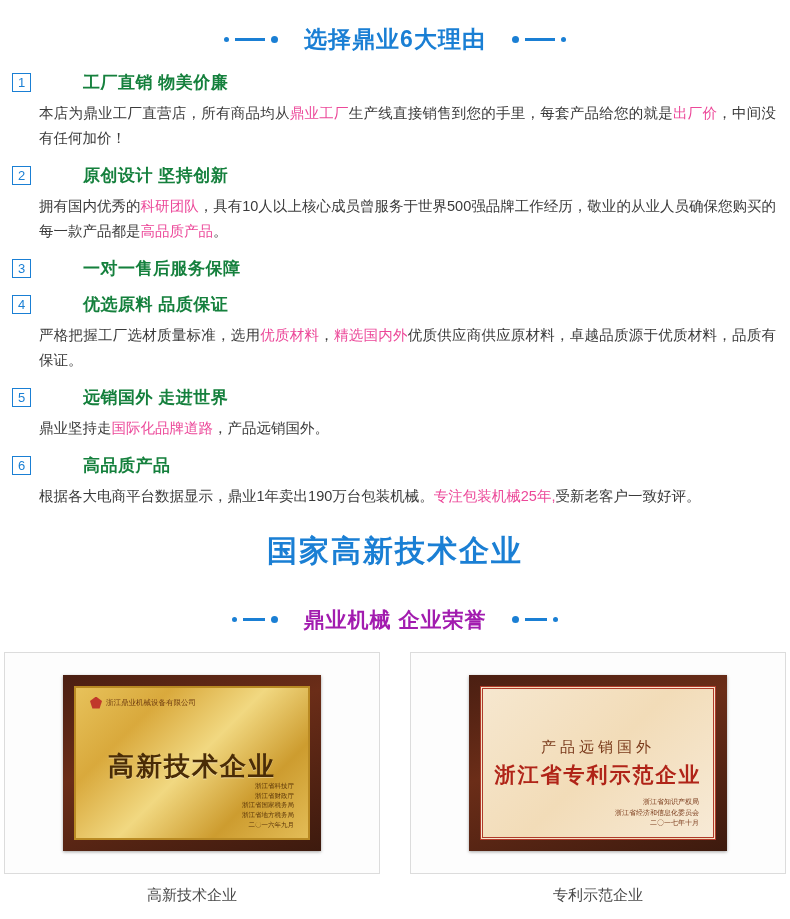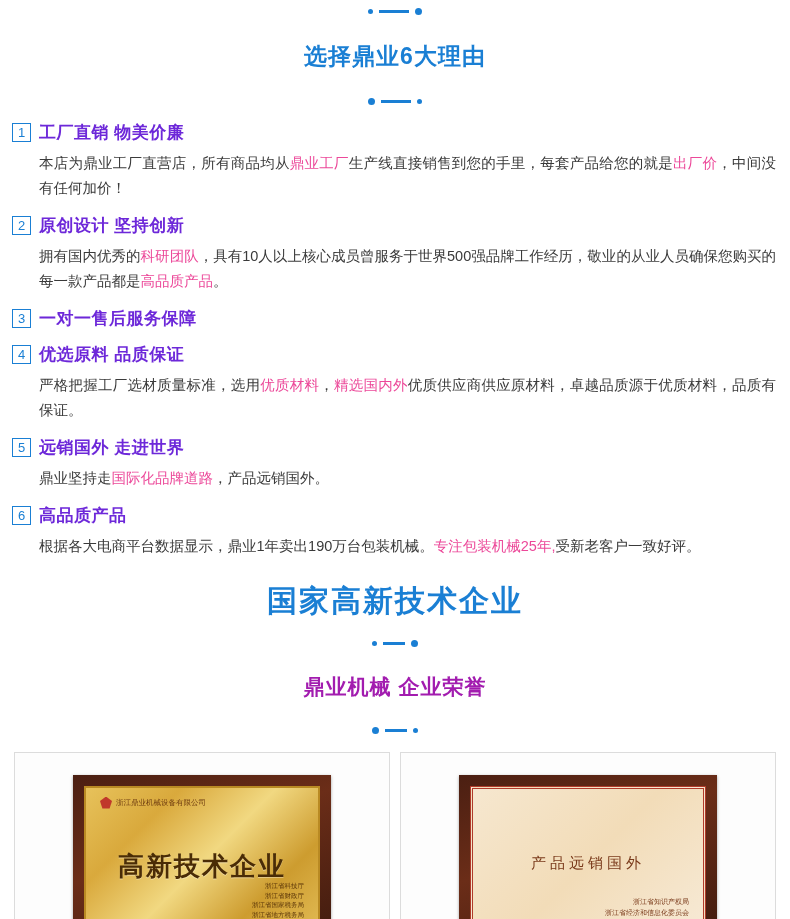--- a/index.html
+++ b/index.html
@@ -23,8 +23,7 @@
     align-items: center;
     justify-content: center;
     gap: 26px;
-    padding-top: 8px;
-    flex-direction: column;
+    padding-top: 24px;
   }
   .head-band .rule {
     flex: 0 0 auto;

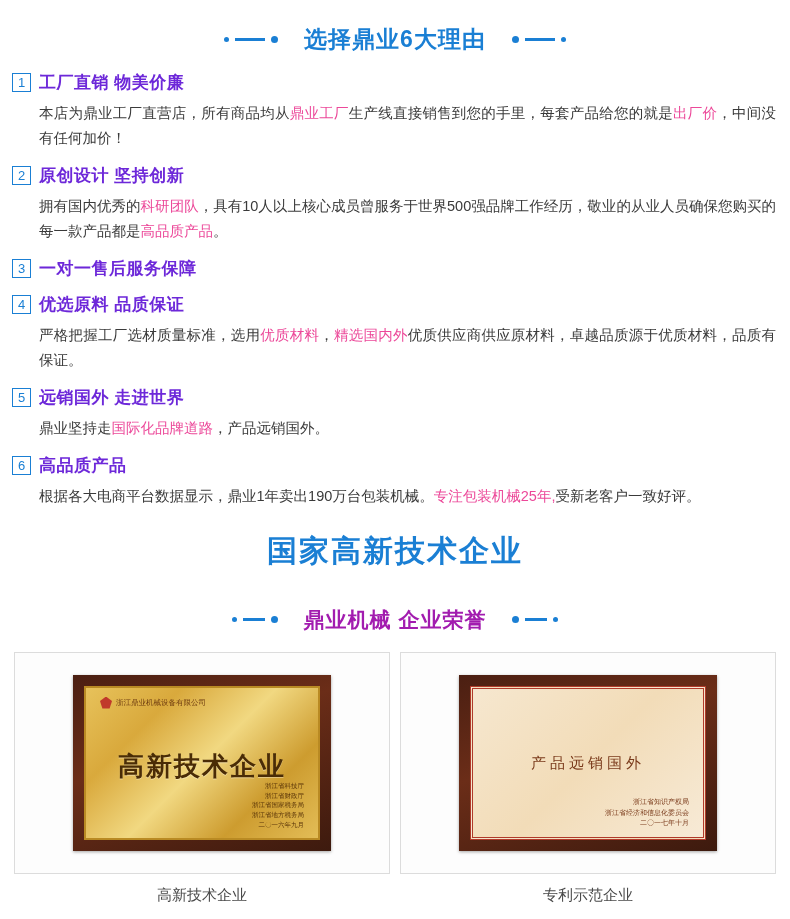--- a/index.html
+++ b/index.html
@@ -77,8 +77,9 @@
   .reason-title {
     font-size: 17px;
     font-weight: bold;
-    color: #6d28d9;
+    color: #15803d;
     letter-spacing: 0.5px;
+    margin-left: 44px;
   }
   .reason-body {
     margin-top: 7px;

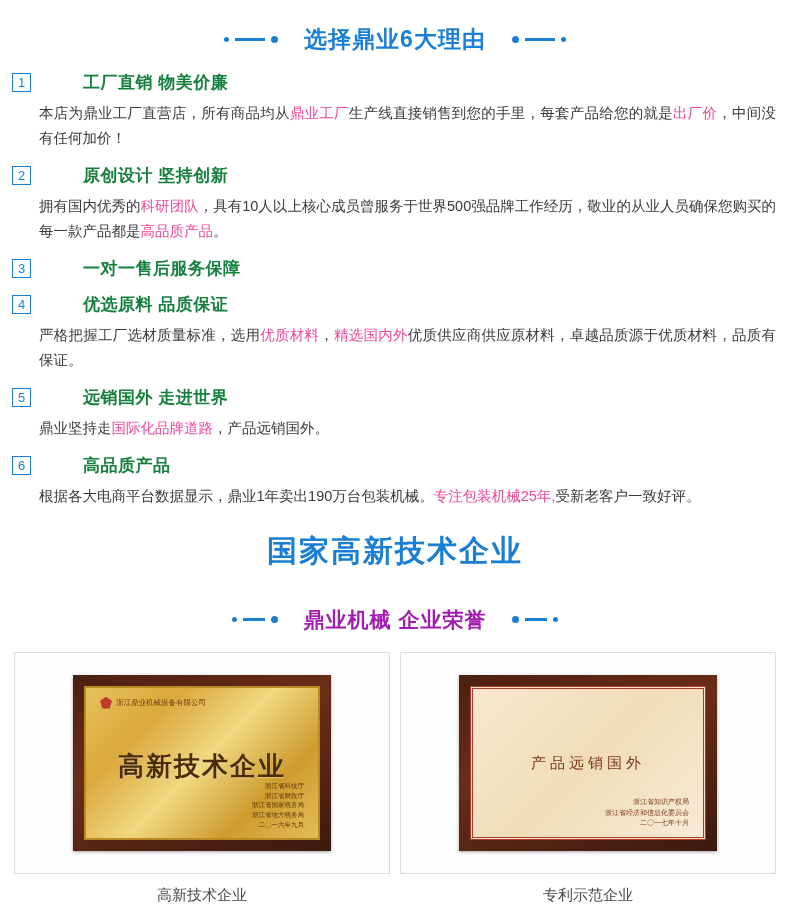--- a/index.html
+++ b/index.html
@@ -118,7 +118,7 @@
     margin-top: 18px;
     display: flex;
     justify-content: space-between;
-    padding: 0 14px;
+    padding: 0 4px;
   }
   .cert-col {
     width: 376px;

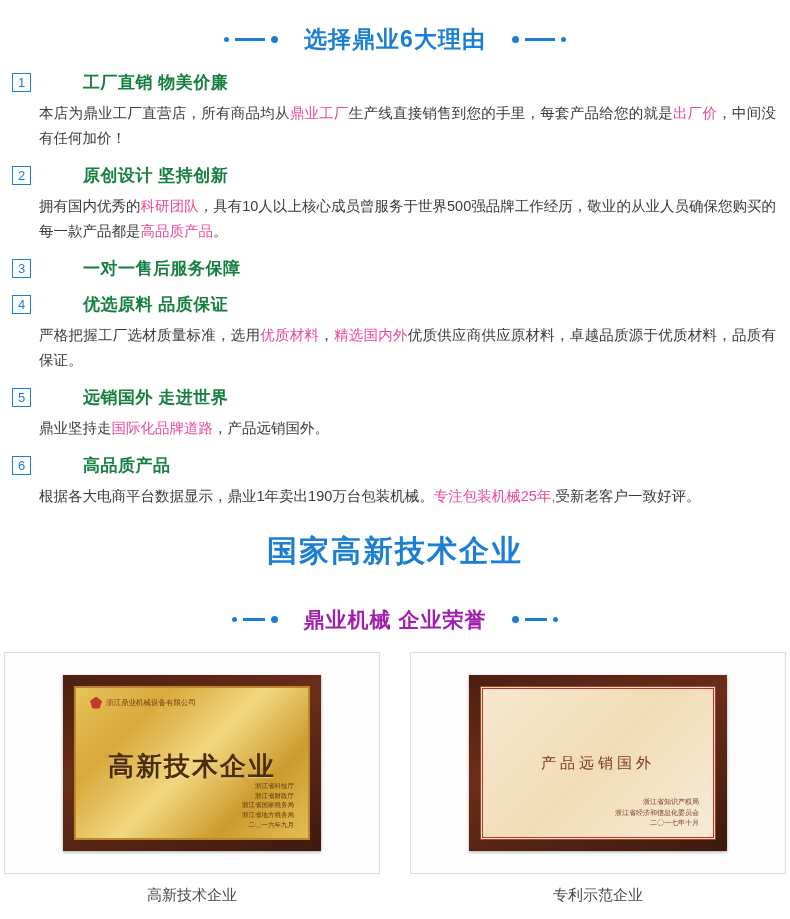--- a/index.html
+++ b/index.html
@@ -321,6 +321,7 @@
         <div class="plaque">
           <div class="plate cream">
             <div class="plate-year">产品远销国外</div>
+            <div class="plate-main-red">浙江省专利示范企业</div>
             <div class="plate-foot red" style="white-space:pre-line;">浙江省知识产权局
 浙江省经济和信息化委员会
 二〇一七年十月</div>

